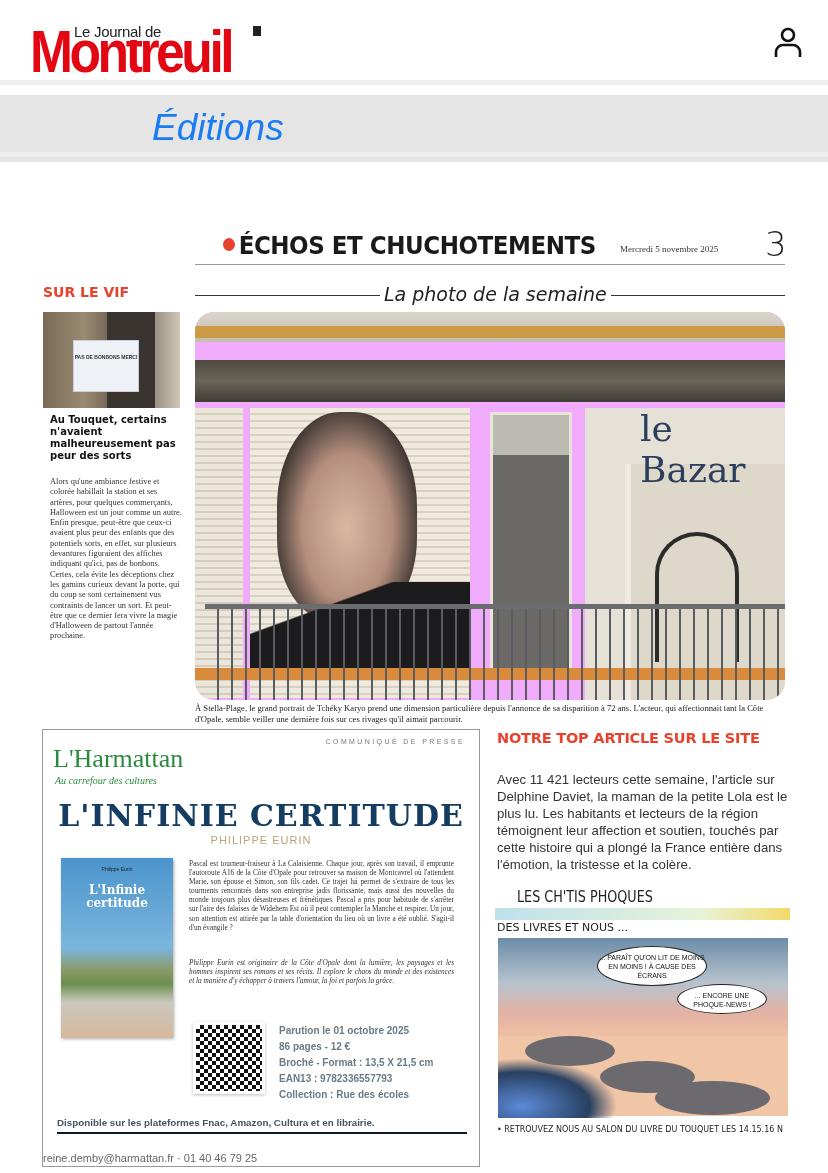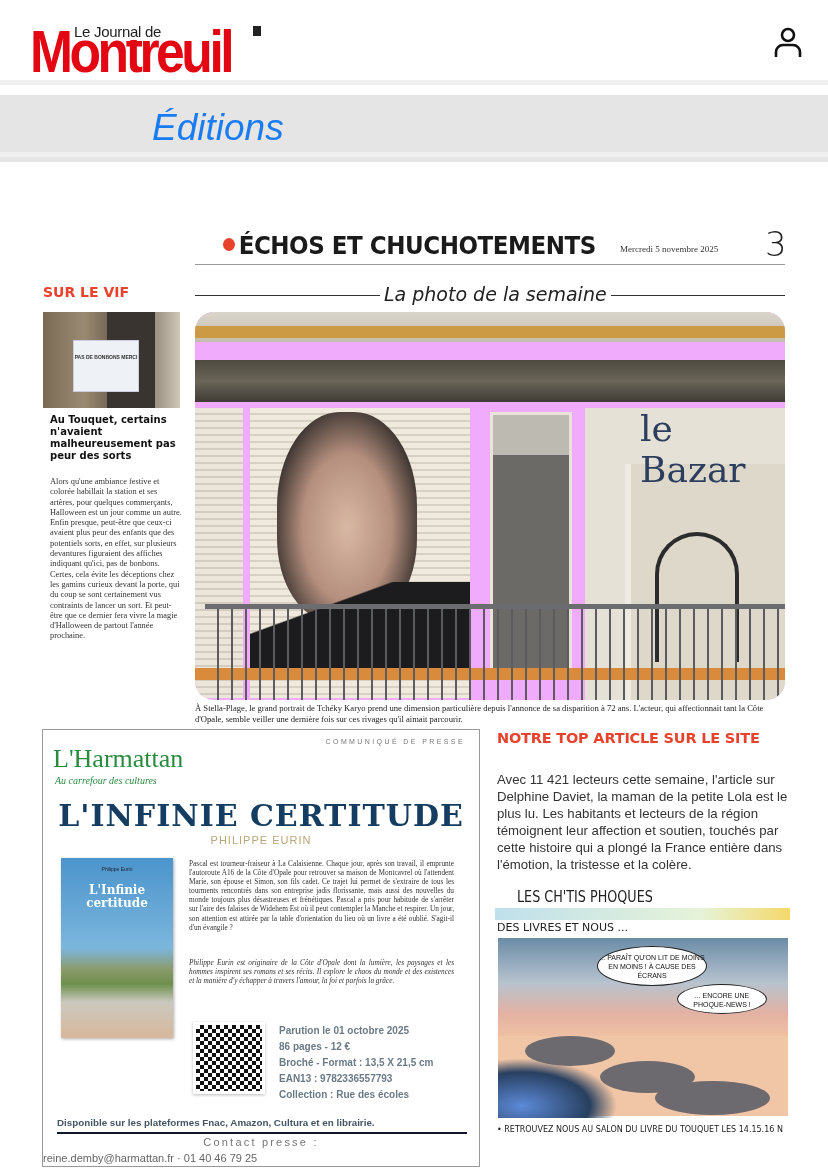--- a/index.html
+++ b/index.html
@@ -172,7 +172,6 @@
       <div>Collection : Rue des écoles</div>
     </div>
     <div class="ad-avail">Disponible sur les plateformes Fnac, Amazon, Cultura et en librairie.</div>
-    <div class="ad-contact-label">Contact presse :</div>
     <div class="ad-contact">reine.demby@harmattan.fr · 01  40 46 79 25</div>
   </div>
 

